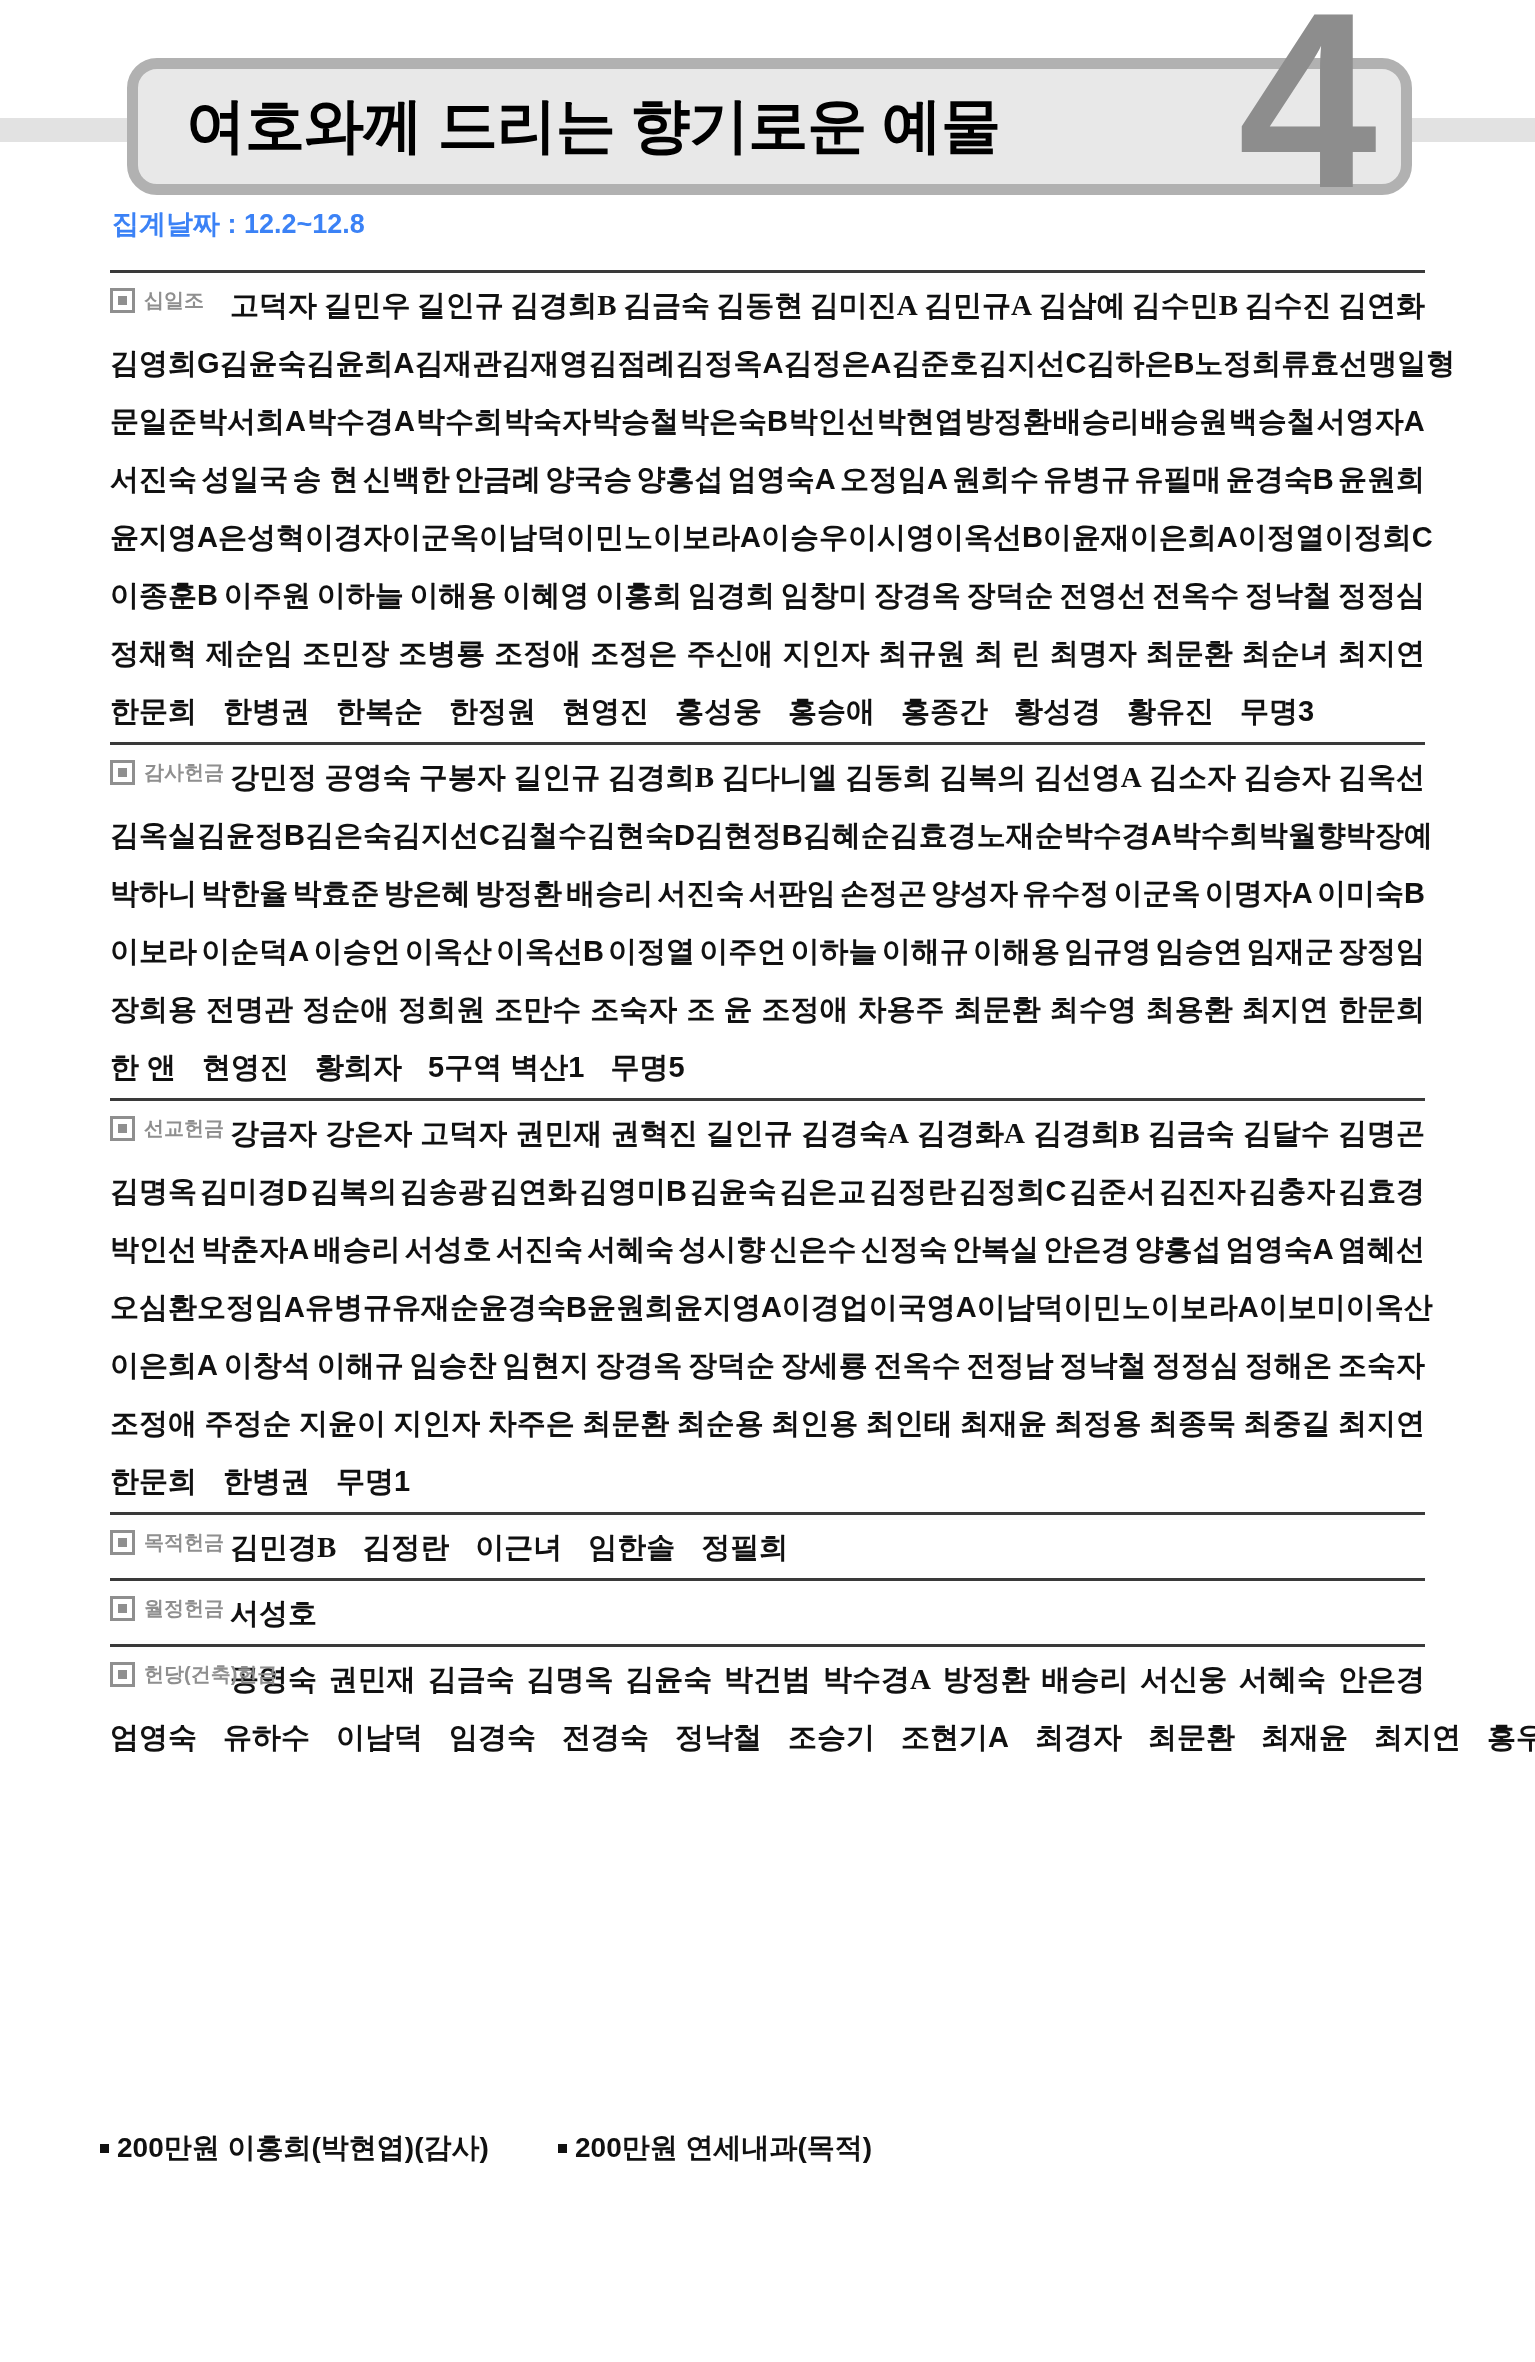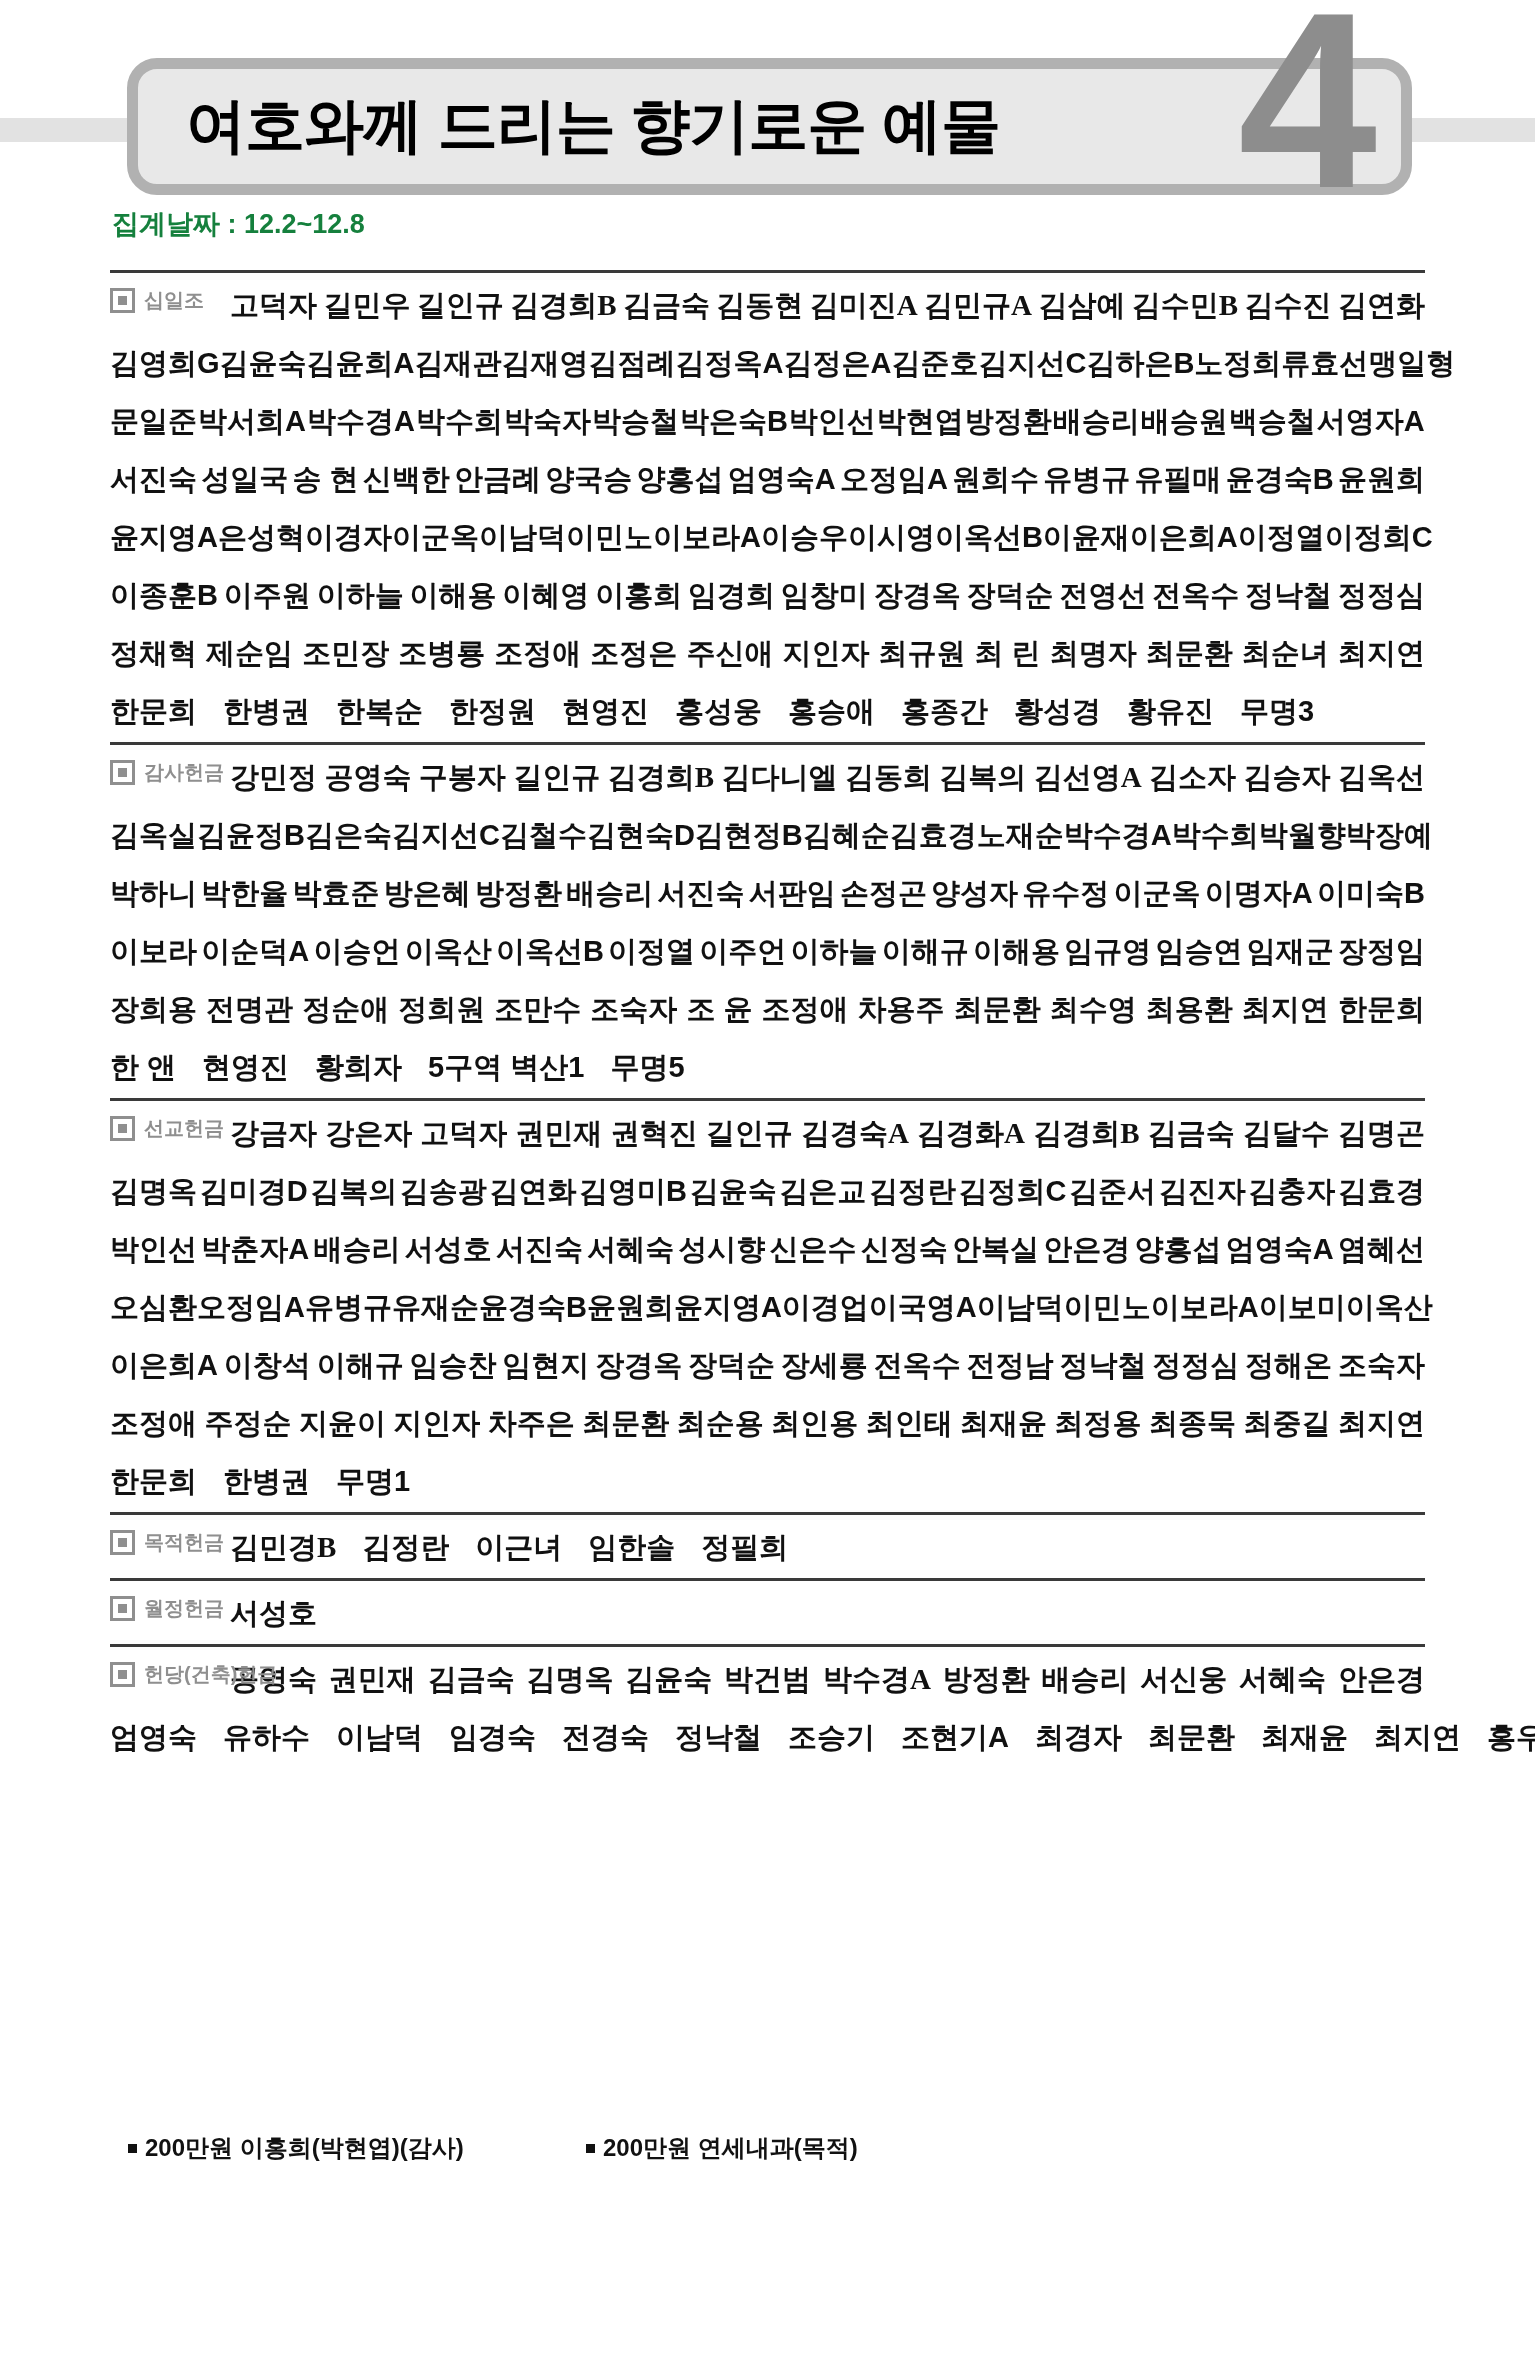--- a/index.html
+++ b/index.html
@@ -20,7 +20,7 @@
     position:absolute;left:1238px;top:-24px;font-size:250px;line-height:1;
     color:#8d8d8d;z-index:3;
   }
-  .date{position:absolute;left:112px;top:206px;font-size:27px;color:#15803d;}
+  .date{position:absolute;left:112px;top:206px;font-size:27px;color:#3b82f6;}
   .sections{position:absolute;left:110px;top:270px;width:1315px;}
   .section{position:relative;border-top:3px solid #3a3a3a;padding:3px 0 2px;}
   .section-label{

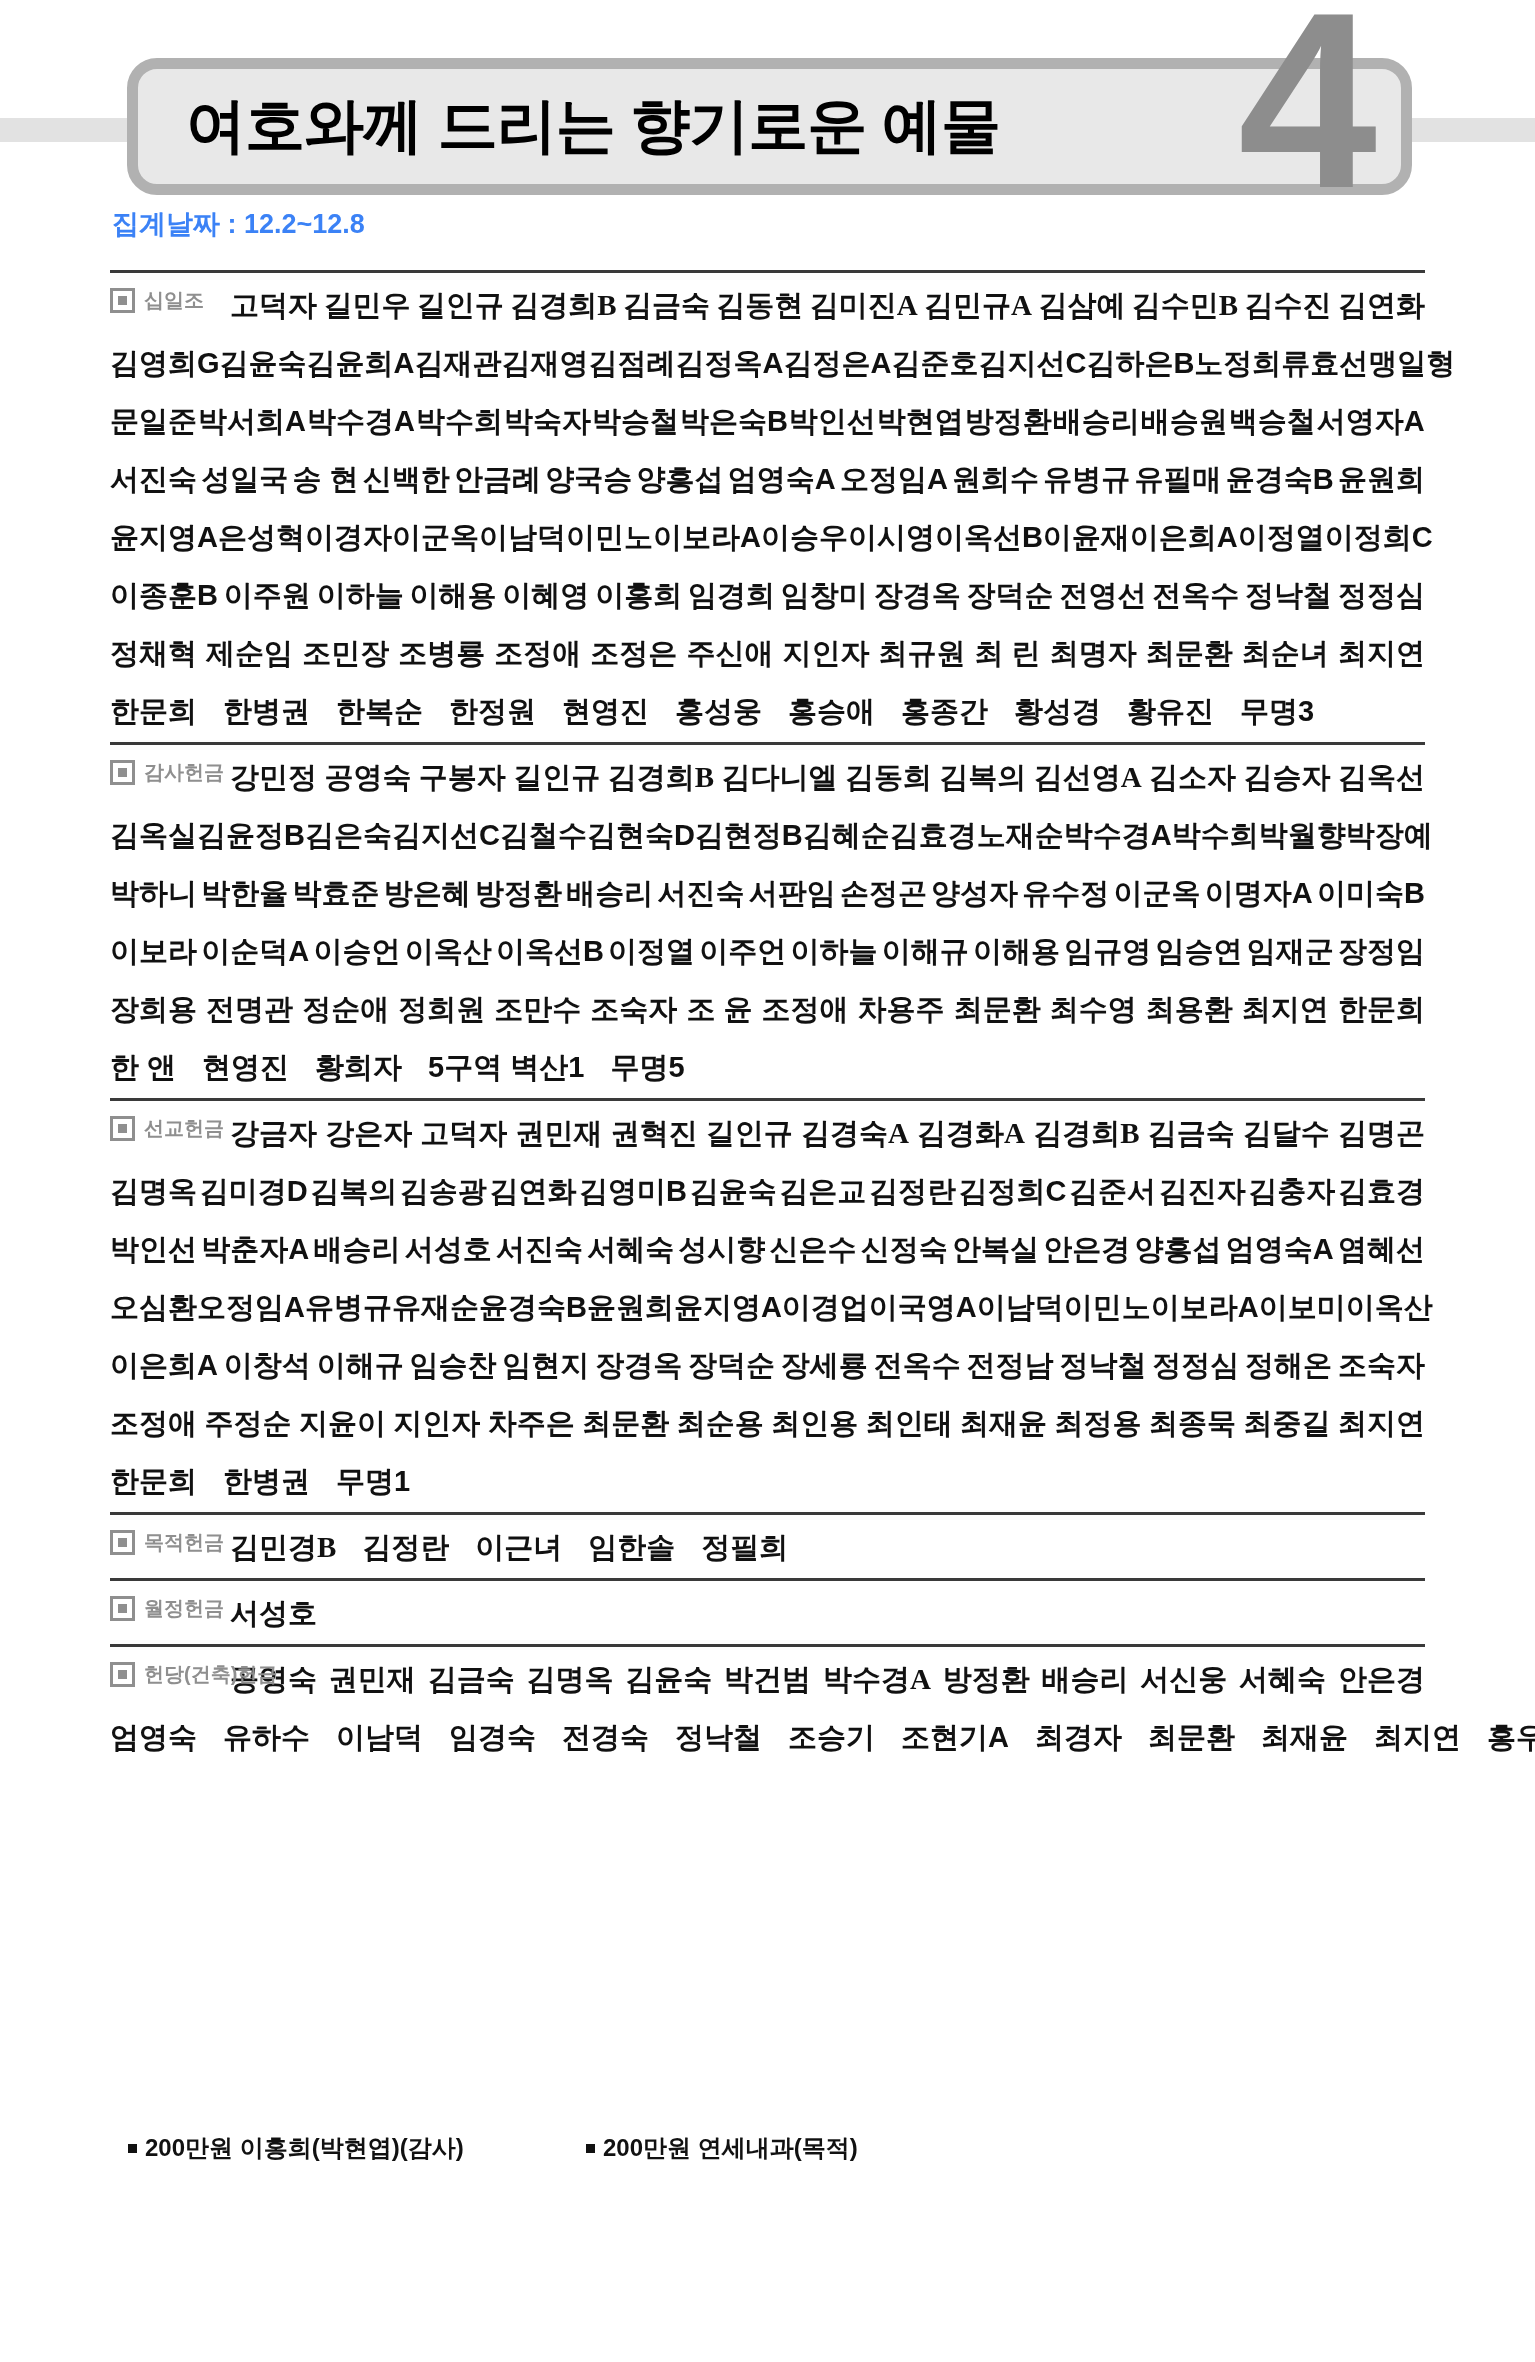--- a/index.html
+++ b/index.html
@@ -35,9 +35,9 @@
   .name-line.loose{gap:26px;justify-content:flex-start;}
   .name{white-space:pre;}
   .bullets{
-    position:absolute;left:128px;top:2128px;width:1330px;
+    position:absolute;left:100px;top:2128px;width:1330px;
     display:grid;grid-template-columns:458px 460px auto;row-gap:14px;
-    font-size:24px;line-height:40px;
+    font-size:28px;line-height:40px;
   }
   .bullet-item{display:flex;align-items:center;gap:8px;white-space:pre;}
   .dot{width:9px;height:9px;background:#111;flex:0 0 auto;}

